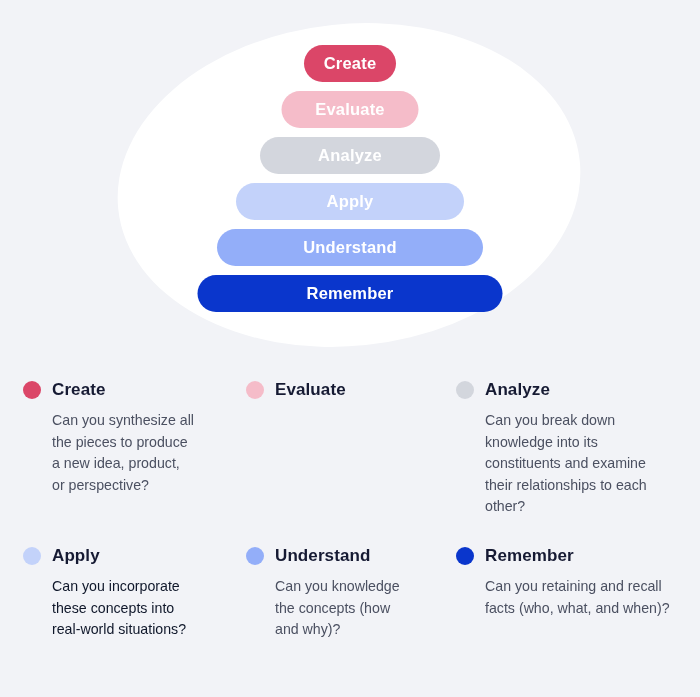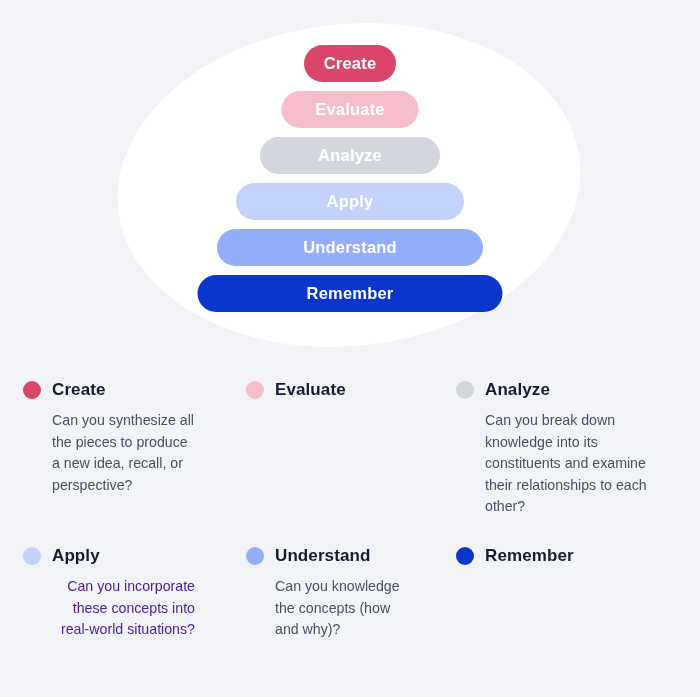--- a/index.html
+++ b/index.html
@@ -164,7 +164,7 @@
         <span class="legend-dot" style="background: rgb(219, 70, 104);"></span>
         <span class="legend-title" style="color: rgb(22, 26, 51);">Create</span>
       </div>
-      <div class="legend-desc" style="color: rgb(75, 80, 97);">Can you synthesize all the pieces to produce a new idea, recall, or perspective?</div>
+      <div class="legend-desc" style="color: rgb(75, 80, 97);">Can you synthesize all the pieces to produce a new idea, product, or perspective?</div>
     </div>
 
     <div class="legend-item col-2">

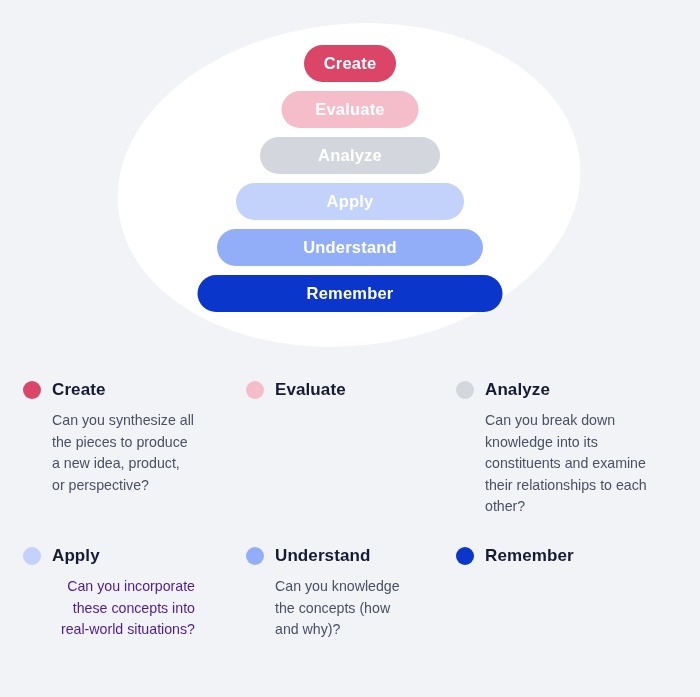--- a/index.html
+++ b/index.html
@@ -191,7 +191,7 @@
         <span class="legend-dot" style="background: rgb(195, 210, 250);"></span>
         <span class="legend-title" style="color: rgb(22, 26, 51);">Apply</span>
       </div>
-      <div class="legend-desc" style="color: #4c1d95; text-align: right;">Can you incorporate these concepts into real-world situations?</div>
+      <div class="legend-desc" style="color: #0f172a;">Can you incorporate these concepts into real-world situations?</div>
     </div>
 
     <div class="legend-item col-2">

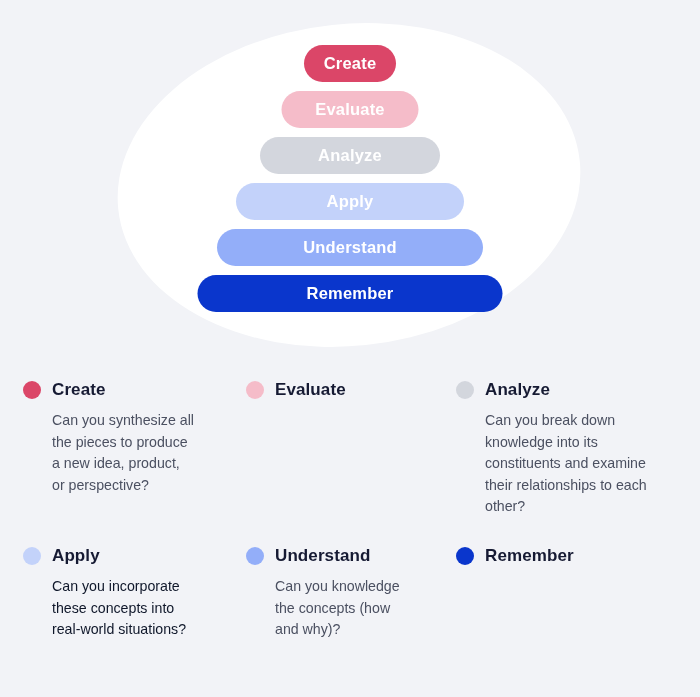--- a/index.html
+++ b/index.html
@@ -207,6 +207,7 @@
         <span class="legend-dot" style="background: rgb(10, 54, 204);"></span>
         <span class="legend-title" style="color: rgb(22, 26, 51);">Remember</span>
       </div>
+      <div class="legend-desc" style="color: rgb(75, 80, 97);">Can you retaining and recall facts (who, what, and when)?</div>
     </div>
 
   </div>

